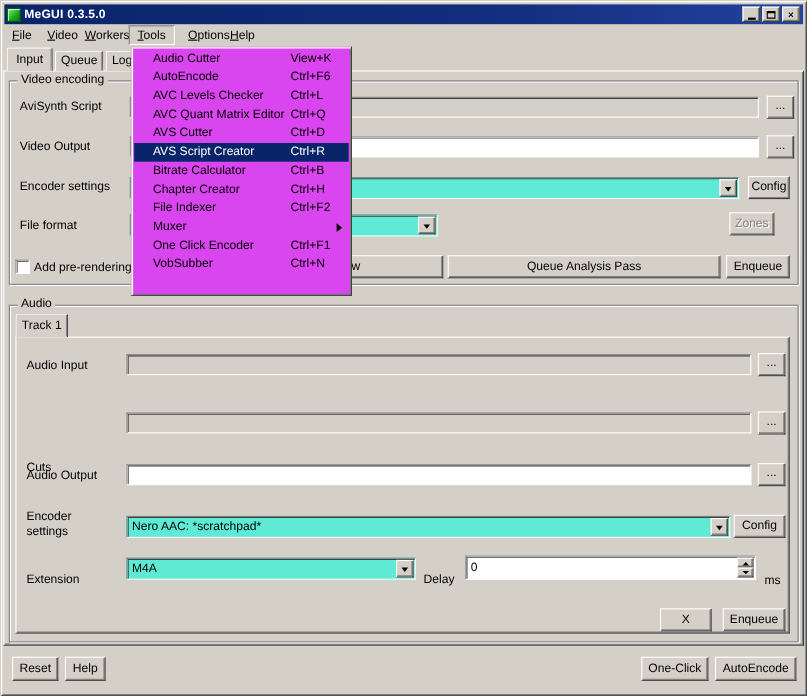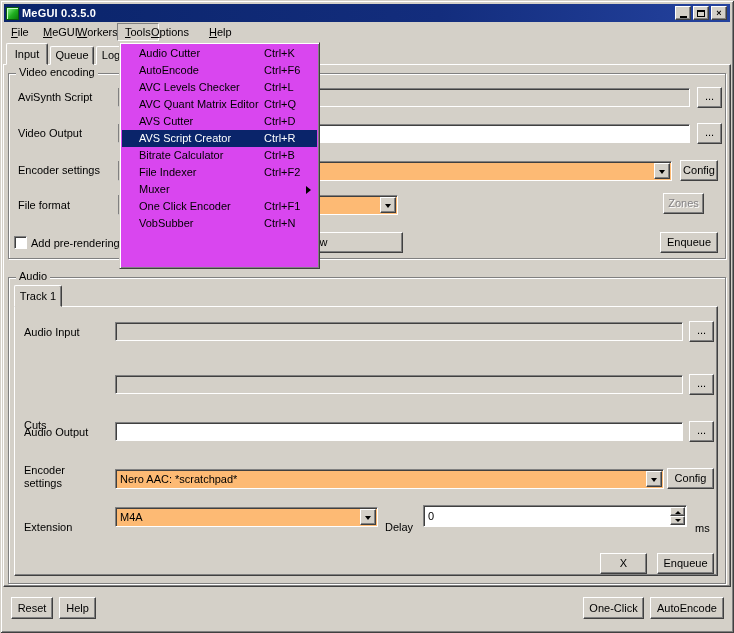--- a/index.html
+++ b/index.html
@@ -128,7 +128,7 @@
   </div>
 
   <div class="mitem" style="left:4px;">File</div>
-  <div class="mitem" style="left:36px;">MeGUI</div>
+  <div class="mitem" style="left:36px;">Video</div>
   <div class="mitem" style="left:70px;">Workers</div>
   <div class="mitem open" style="left:117px;">Tools</div>
   <div class="mitem" style="left:144px;">Options</div>

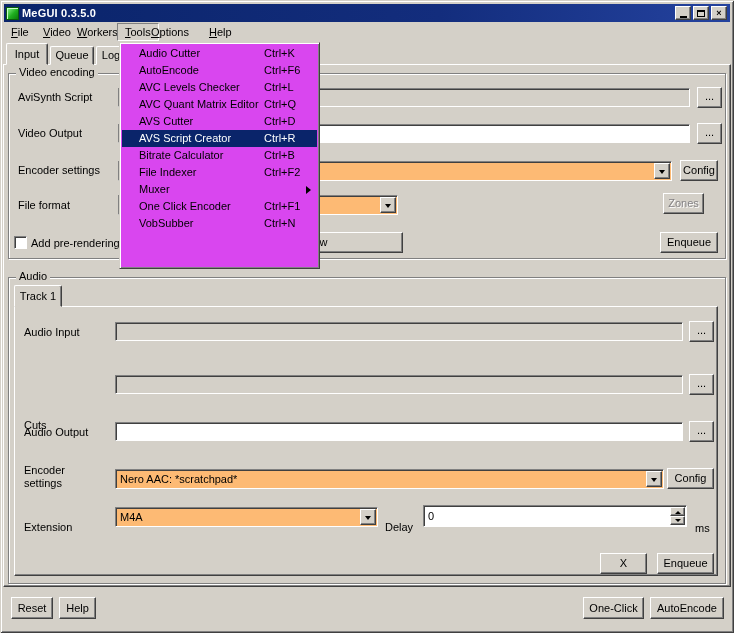--- a/index.html
+++ b/index.html
@@ -131,7 +131,7 @@
   <div class="mitem" style="left:36px;">Video</div>
   <div class="mitem" style="left:70px;">Workers</div>
   <div class="mitem open" style="left:117px;">Tools</div>
-  <div class="mitem" style="left:144px;">Options</div>
+  <div class="mitem" style="left:164px;">Options</div>
   <div class="mitem" style="left:202px;">Help</div>
 
   <div class="page"></div>

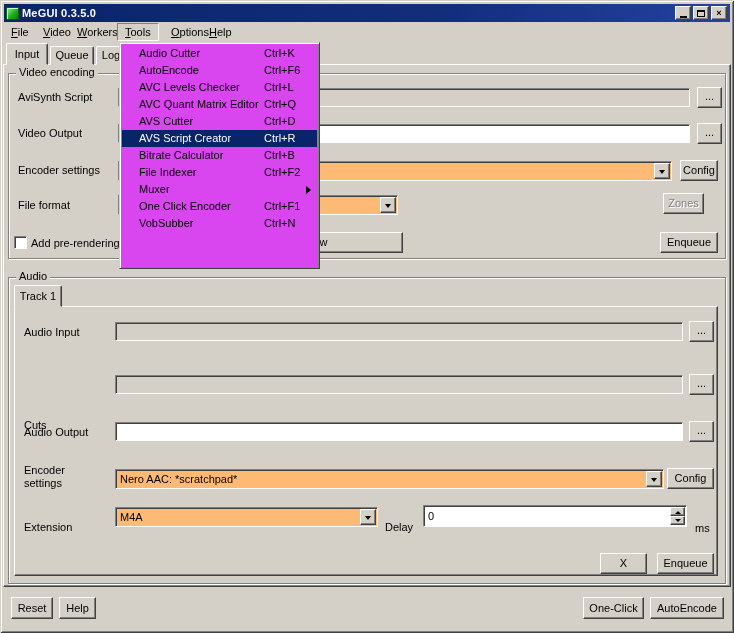--- a/index.html
+++ b/index.html
@@ -231,7 +231,7 @@
   <div class="menu-popup">
     <div class="menu-item">
       <span class="mi-label">Audio Cutter</span>
-      <span class="mi-shortcut">Ctrl+K</span>
+      <span class="mi-shortcut">View+K</span>
     </div>
     <div class="menu-item">
       <span class="mi-label">AutoEncode</span>

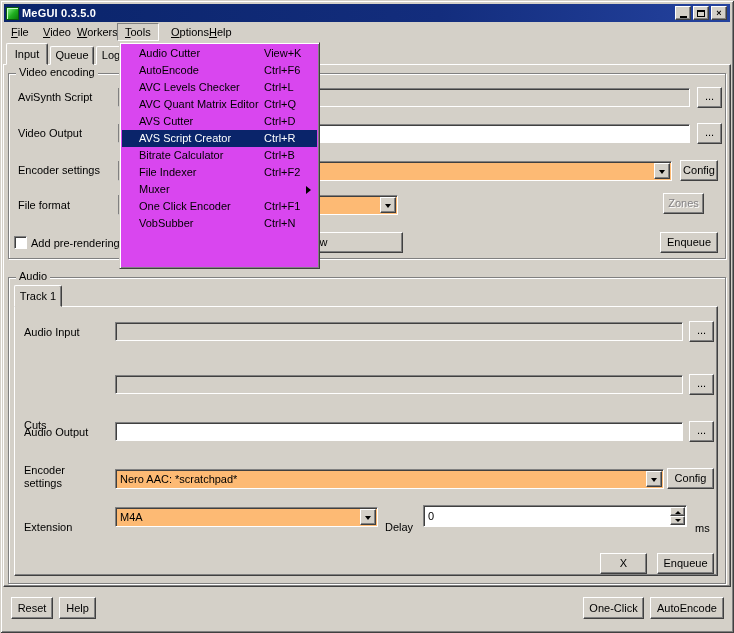--- a/index.html
+++ b/index.html
@@ -258,6 +258,10 @@
       <span class="mi-shortcut">Ctrl+B</span>
     </div>
     <div class="menu-item">
+      <span class="mi-label">Chapter Creator</span>
+      <span class="mi-shortcut">Ctrl+H</span>
+    </div>
+    <div class="menu-item">
       <span class="mi-label">File Indexer</span>
       <span class="mi-shortcut">Ctrl+F2</span>
     </div>

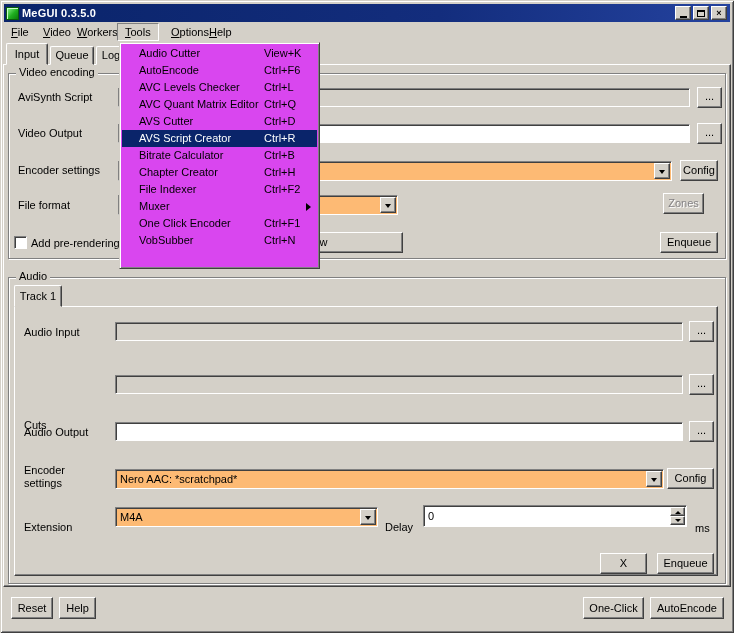--- a/index.html
+++ b/index.html
@@ -171,6 +171,7 @@
   <div class="checkbox" style="left:14px; top:236px;"></div>
   <span class="lbl" style="left:31px; top:237px;">Add pre-rendering job</span>
   <div class="btn" style="left:213px; top:232px; width:190px; height:21px; line-height:19px;">Preview</div>
+  <div class="btn" style="left:407px; top:232px; width:248px; height:21px; line-height:19px;">Queue Analysis Pass</div>
   <div class="btn" style="left:660px; top:232px; width:58px; height:21px; line-height:19px;">Enqueue</div>
 
   <div class="group" style="left:8px; top:277px; width:718px; height:307px;"></div>

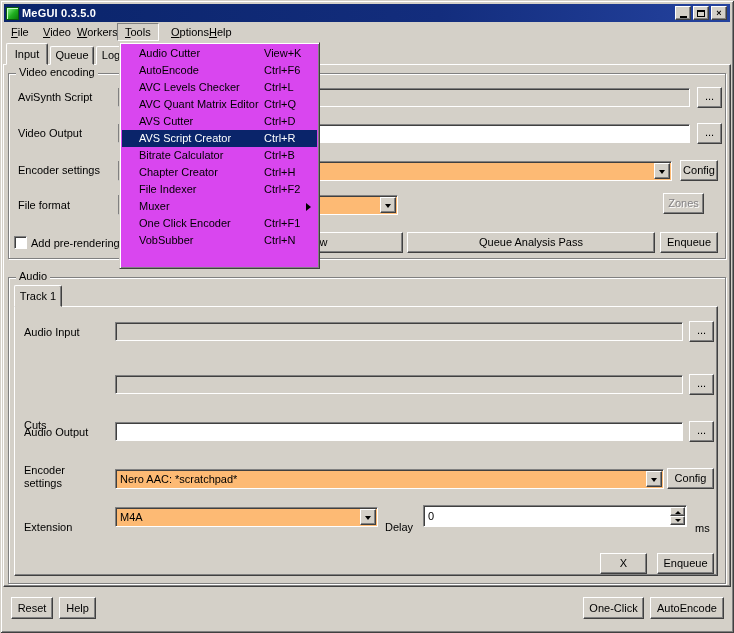--- a/index.html
+++ b/index.html
@@ -62,7 +62,7 @@
   .field.dis { background:#d4d0c8; }
 
   
-  .combo { position:absolute; background:#fdba74; border:1px solid;
+  .combo { position:absolute; background:#5eead4; border:1px solid;
     border-color:#808080 #fff #fff #808080; box-shadow: inset 1px 1px 0 #404040; }
   .combo .val { position:absolute; left:4px; top:1px; right:20px; line-height:16px;
     white-space:nowrap; overflow:hidden; }

